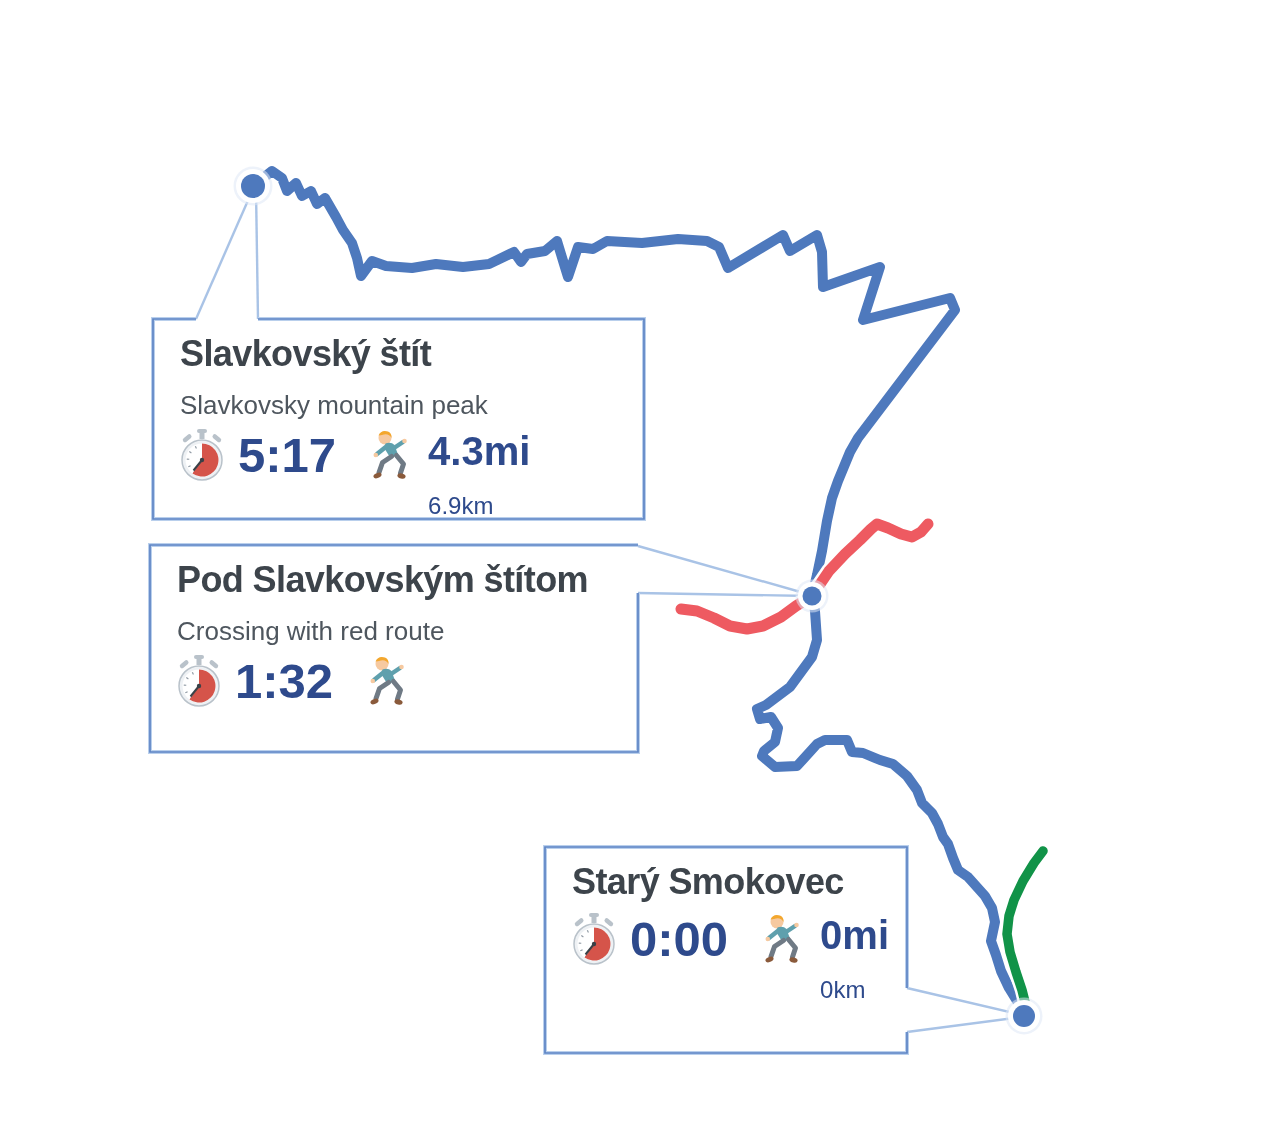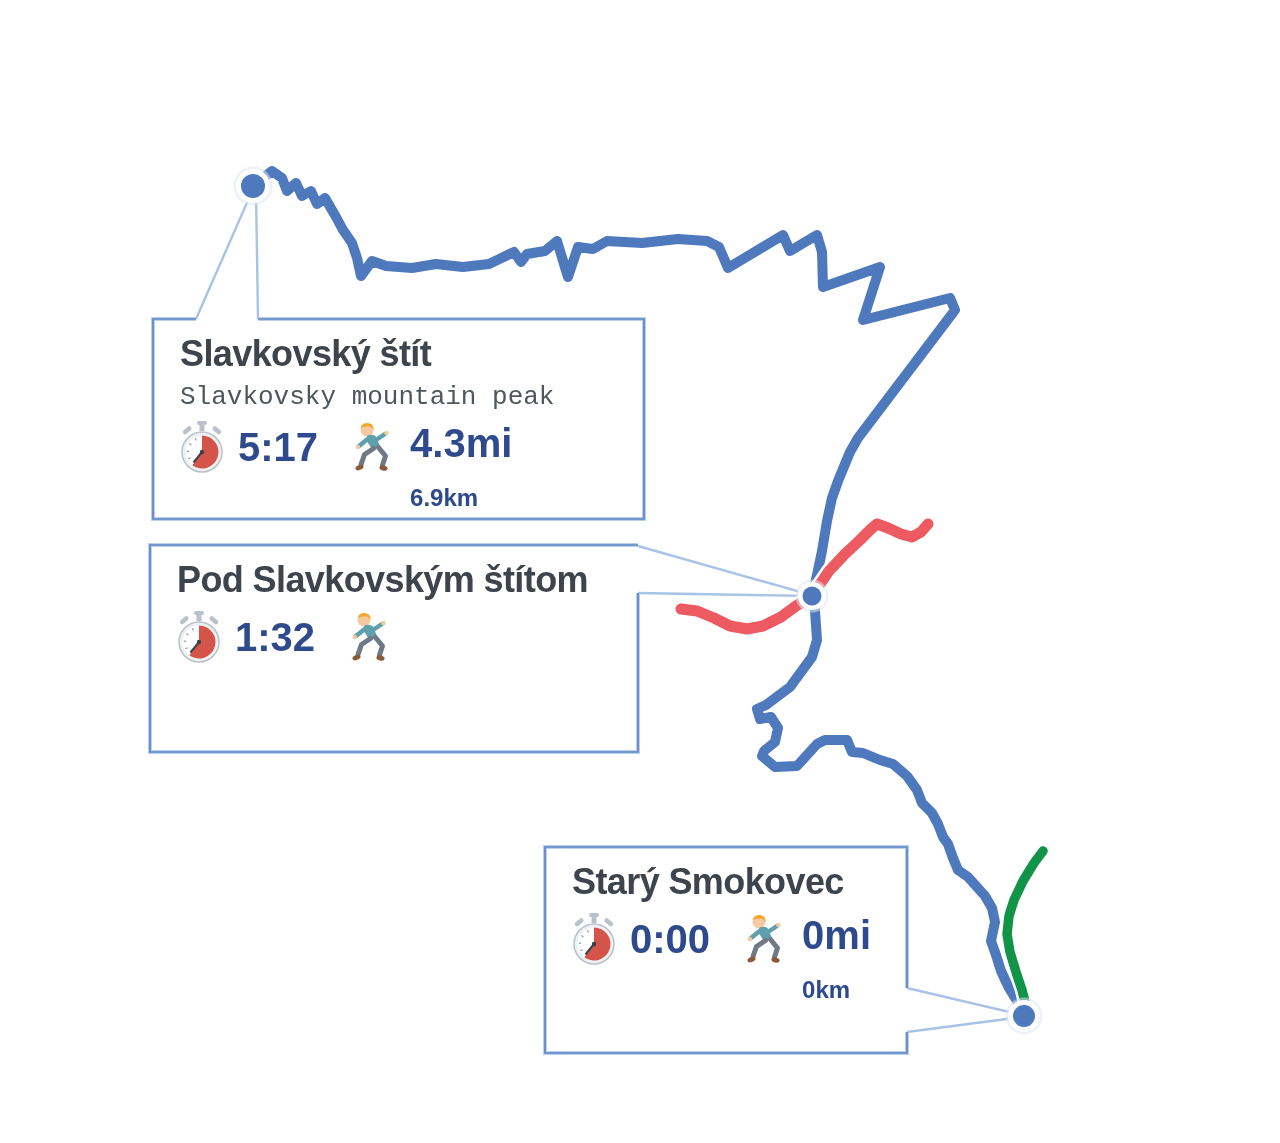--- a/index.html
+++ b/index.html
@@ -15,7 +15,7 @@
     letter-spacing:-0.6px;line-height:45px;white-space:nowrap;
   }
   .card-subtitle{
-    font-size:26px;color:var(--c-sub);margin-top:6px;line-height:30px;white-space:nowrap;font-family:Liberation Mono, monospace;
+    font-size:26px;color:var(--c-sub);margin-top:14px;line-height:30px;white-space:nowrap;
   }
   .card-stats{display:flex;align-items:flex-start;margin-top:9px;}
   .icon-stopwatch{width:44px;height:52px;flex:0 0 auto;}

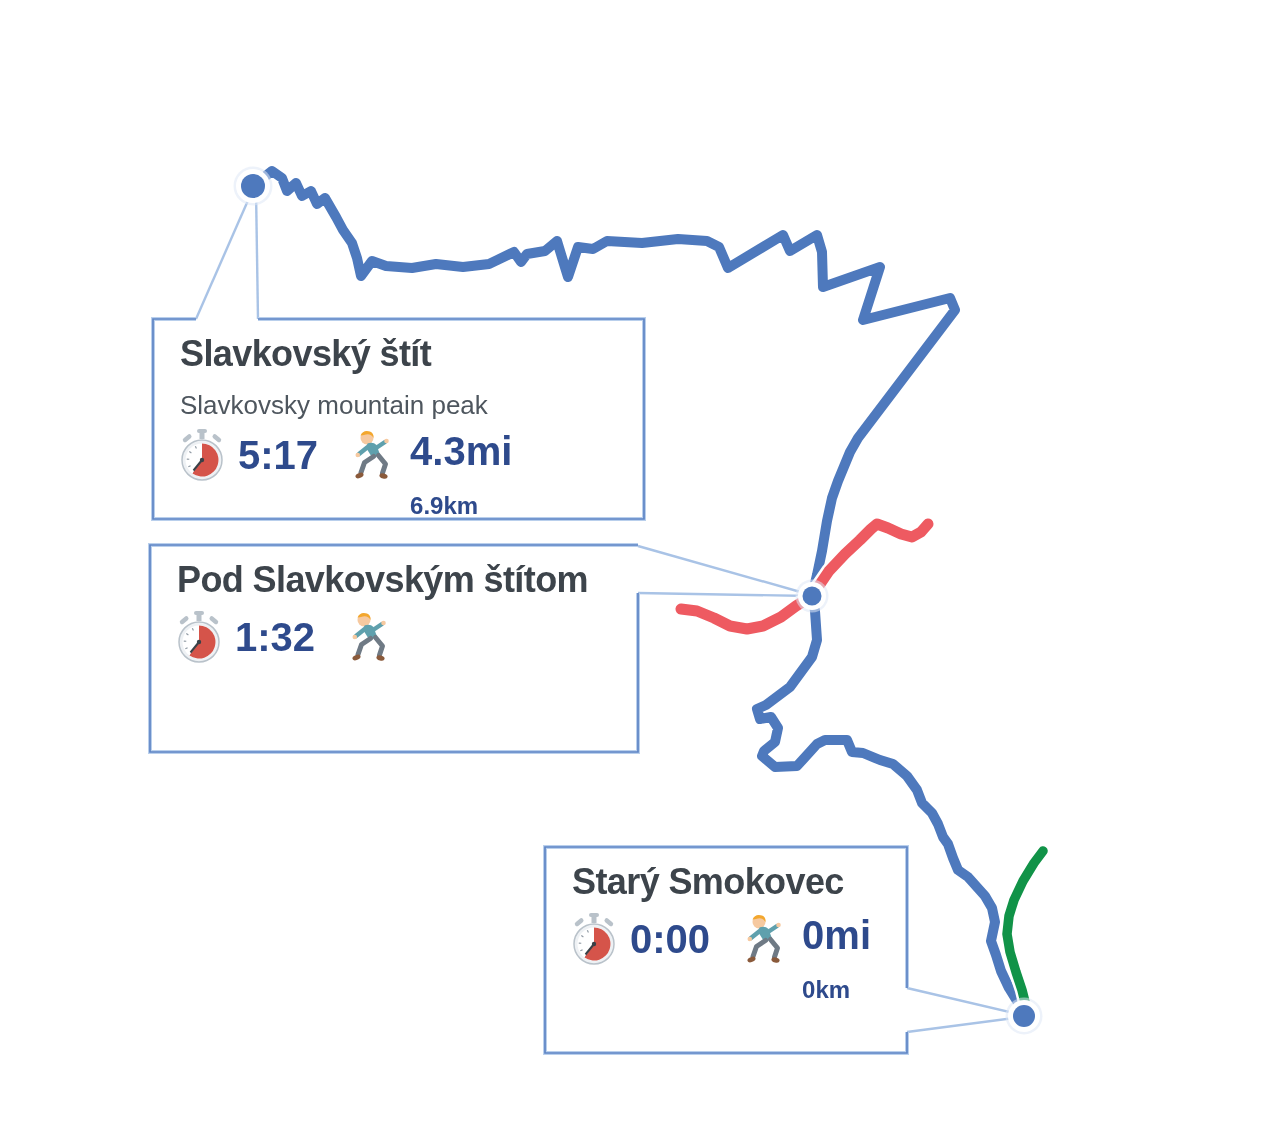--- a/index.html
+++ b/index.html
@@ -20,7 +20,7 @@
   .card-stats{display:flex;align-items:flex-start;margin-top:9px;}
   .icon-stopwatch{width:44px;height:52px;flex:0 0 auto;}
   .icon-runner{width:46px;height:54px;flex:0 0 auto;margin-left:34px;}
-  .stat-time{font-size:40px;font-weight:700;color:var(--c-val);line-height:52px;margin-left:14px;}
+  .stat-time{font-size:49px;font-weight:700;color:var(--c-val);line-height:52px;margin-left:14px;}
   .stat-dist{margin-left:12px;display:flex;flex-direction:column;gap:20px;}
   .stat-mi{font-size:40px;font-weight:700;color:var(--c-val);line-height:44px;}
   .stat-km{font-size:24px;font-weight:700;color:var(--c-val);line-height:25px;}

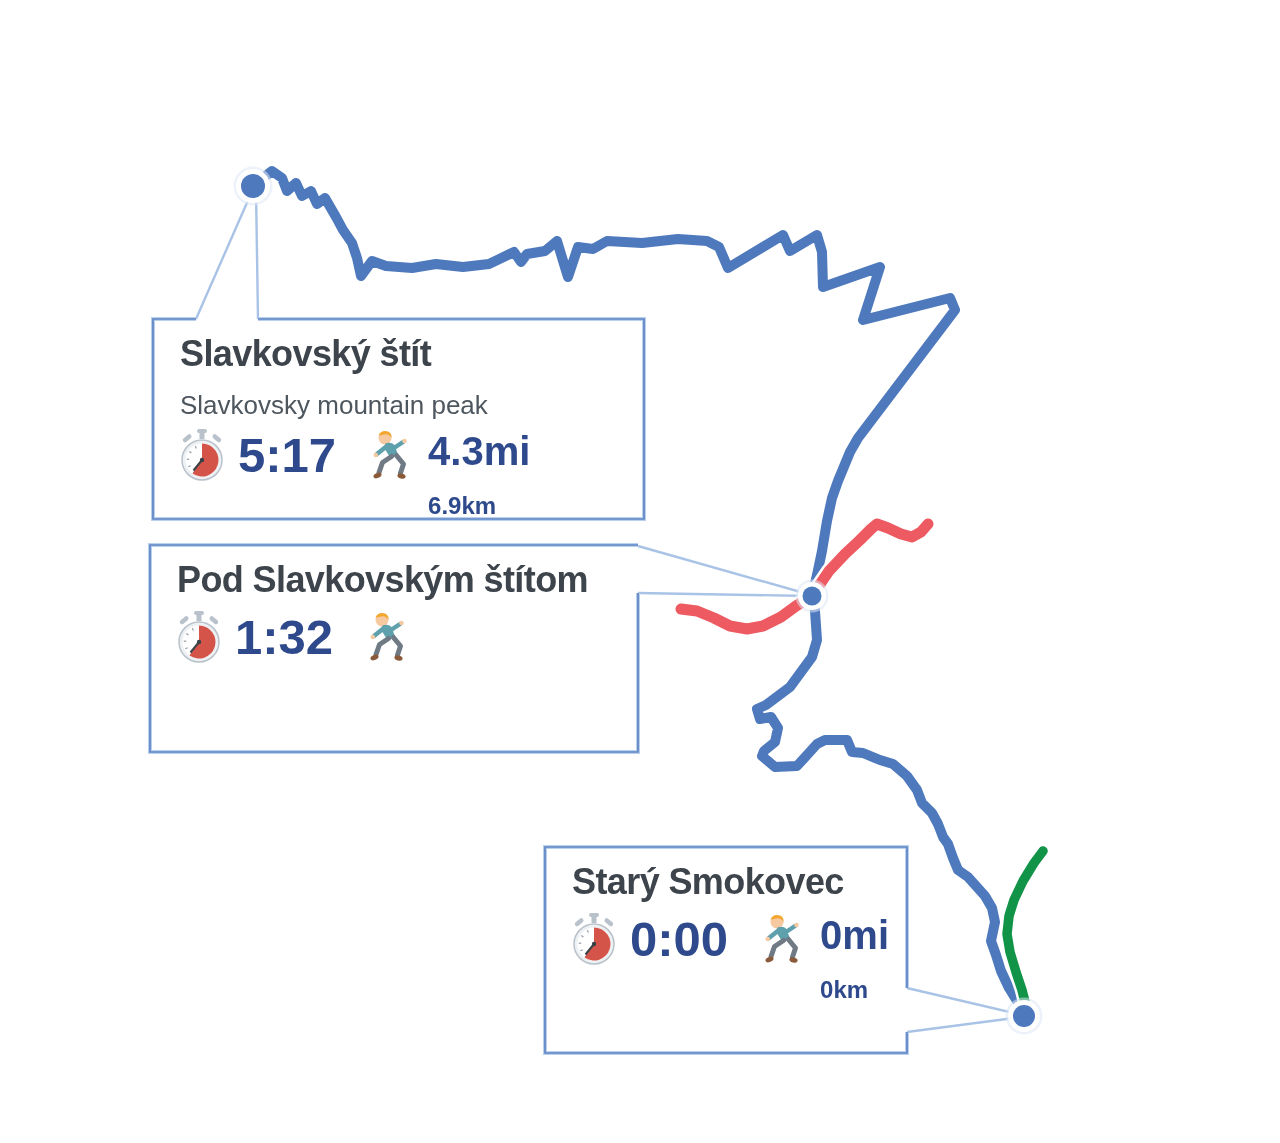--- a/index.html
+++ b/index.html
@@ -23,7 +23,7 @@
   .stat-time{font-size:49px;font-weight:700;color:var(--c-val);line-height:52px;margin-left:14px;}
   .stat-dist{margin-left:12px;display:flex;flex-direction:column;gap:20px;}
   .stat-mi{font-size:40px;font-weight:700;color:var(--c-val);line-height:44px;}
-  .stat-km{font-size:24px;font-weight:700;color:var(--c-val);line-height:25px;}
+  .stat-km{font-size:24px;font-weight:400;color:var(--c-val);line-height:25px;}
 </style>
 </head>
 <body style="--c-title: #3d444b; --c-sub: #4e565e; --c-val: #2e4a8c;">

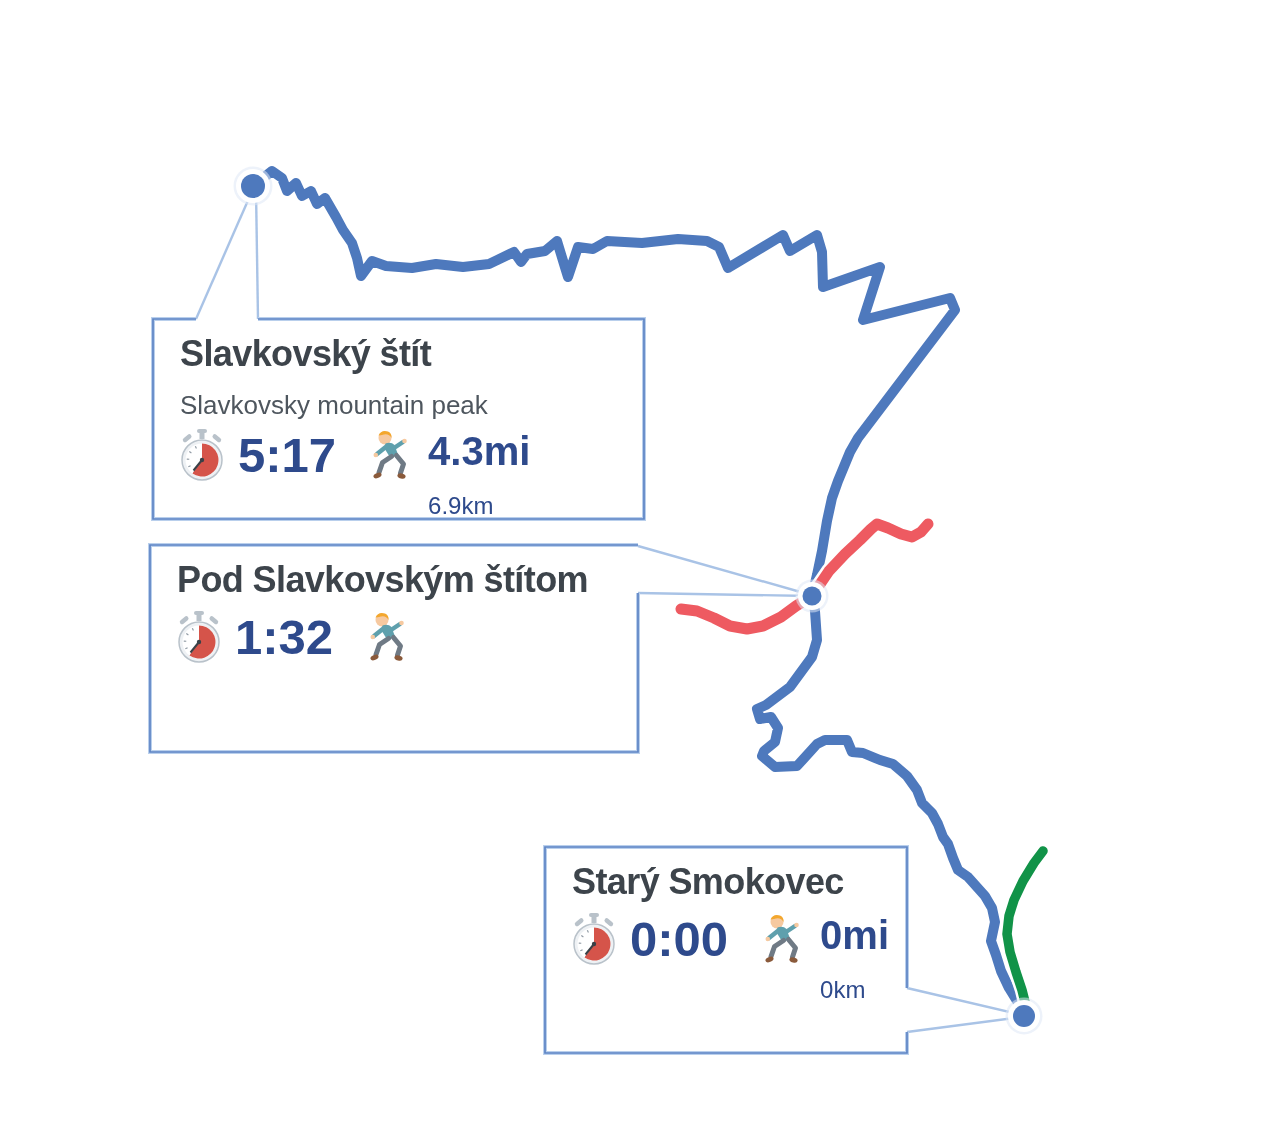--- a/index.html
+++ b/index.html
@@ -103,6 +103,7 @@
 
 <div class="card" id="card-1" style="left: 150px; top: 545px; width: 488px; height: 244px;">
   <div class="card-title">Pod Slavkovským štítom</div>
+  <div class="card-subtitle">Crossing with red route</div>
   <div class="card-stats">
     <svg class="icon-stopwatch" viewBox="0 0 44 52">
       <rect x="17" y="0" width="10" height="4" rx="2" fill="#b9c2ca"></rect>

